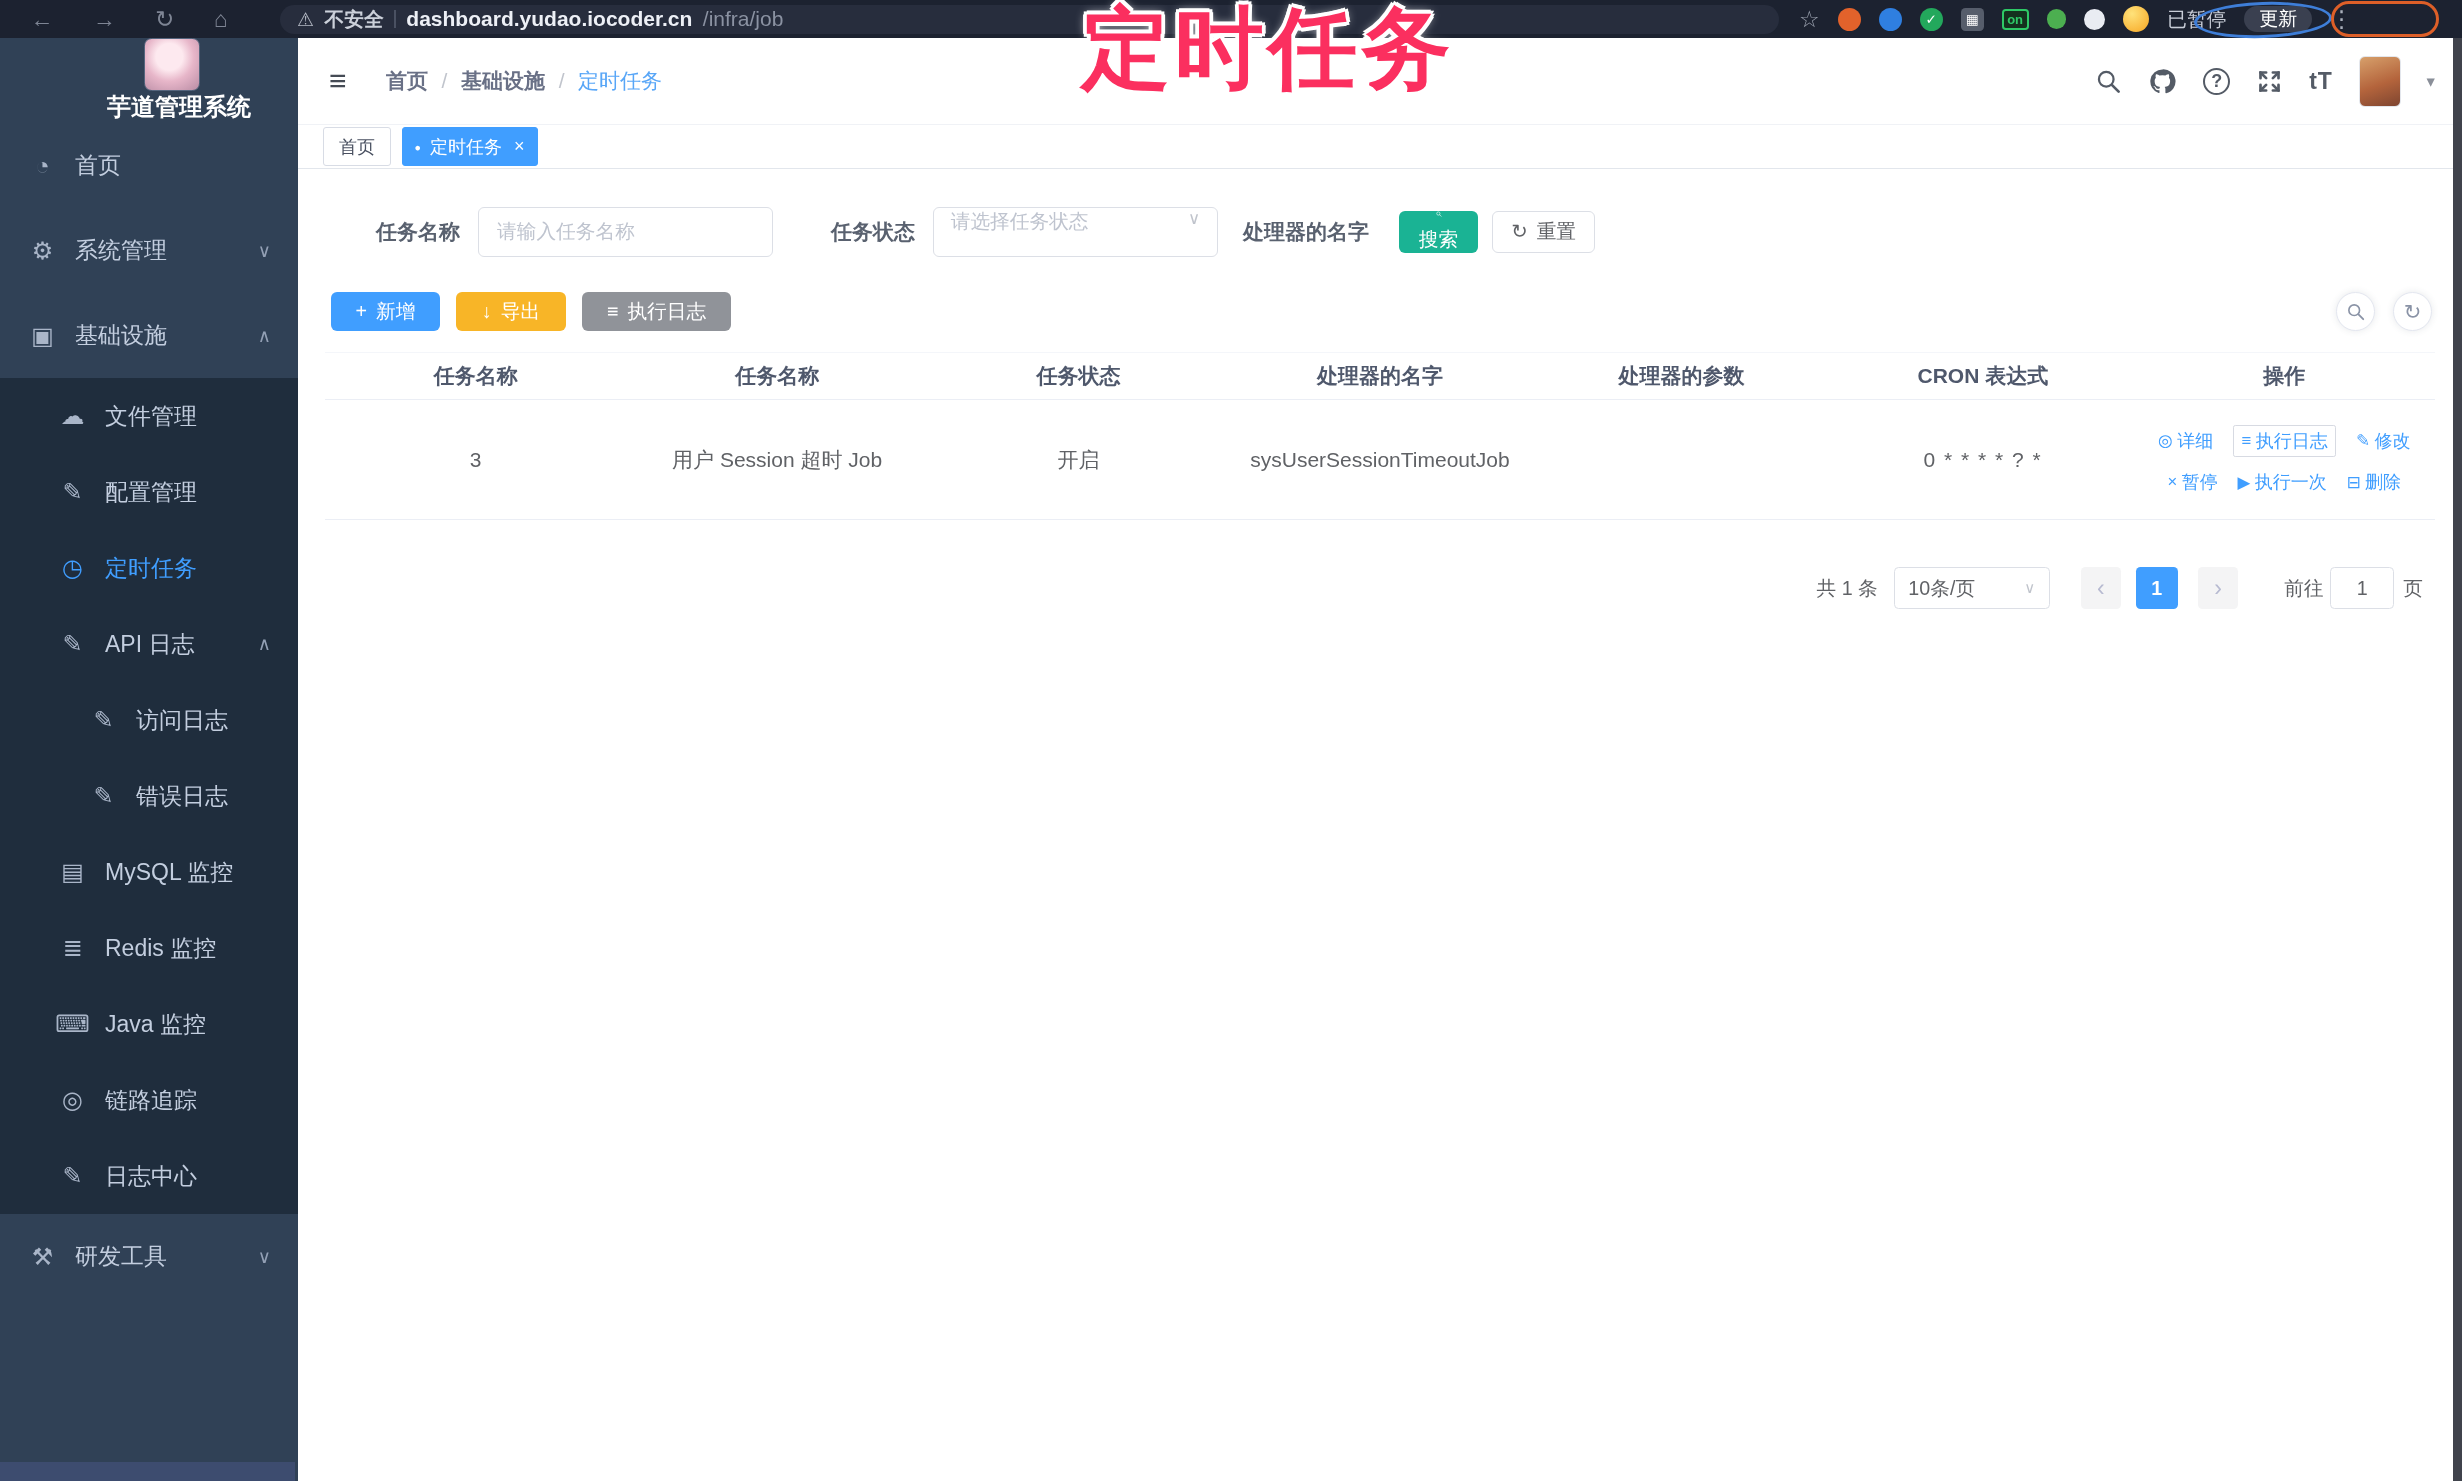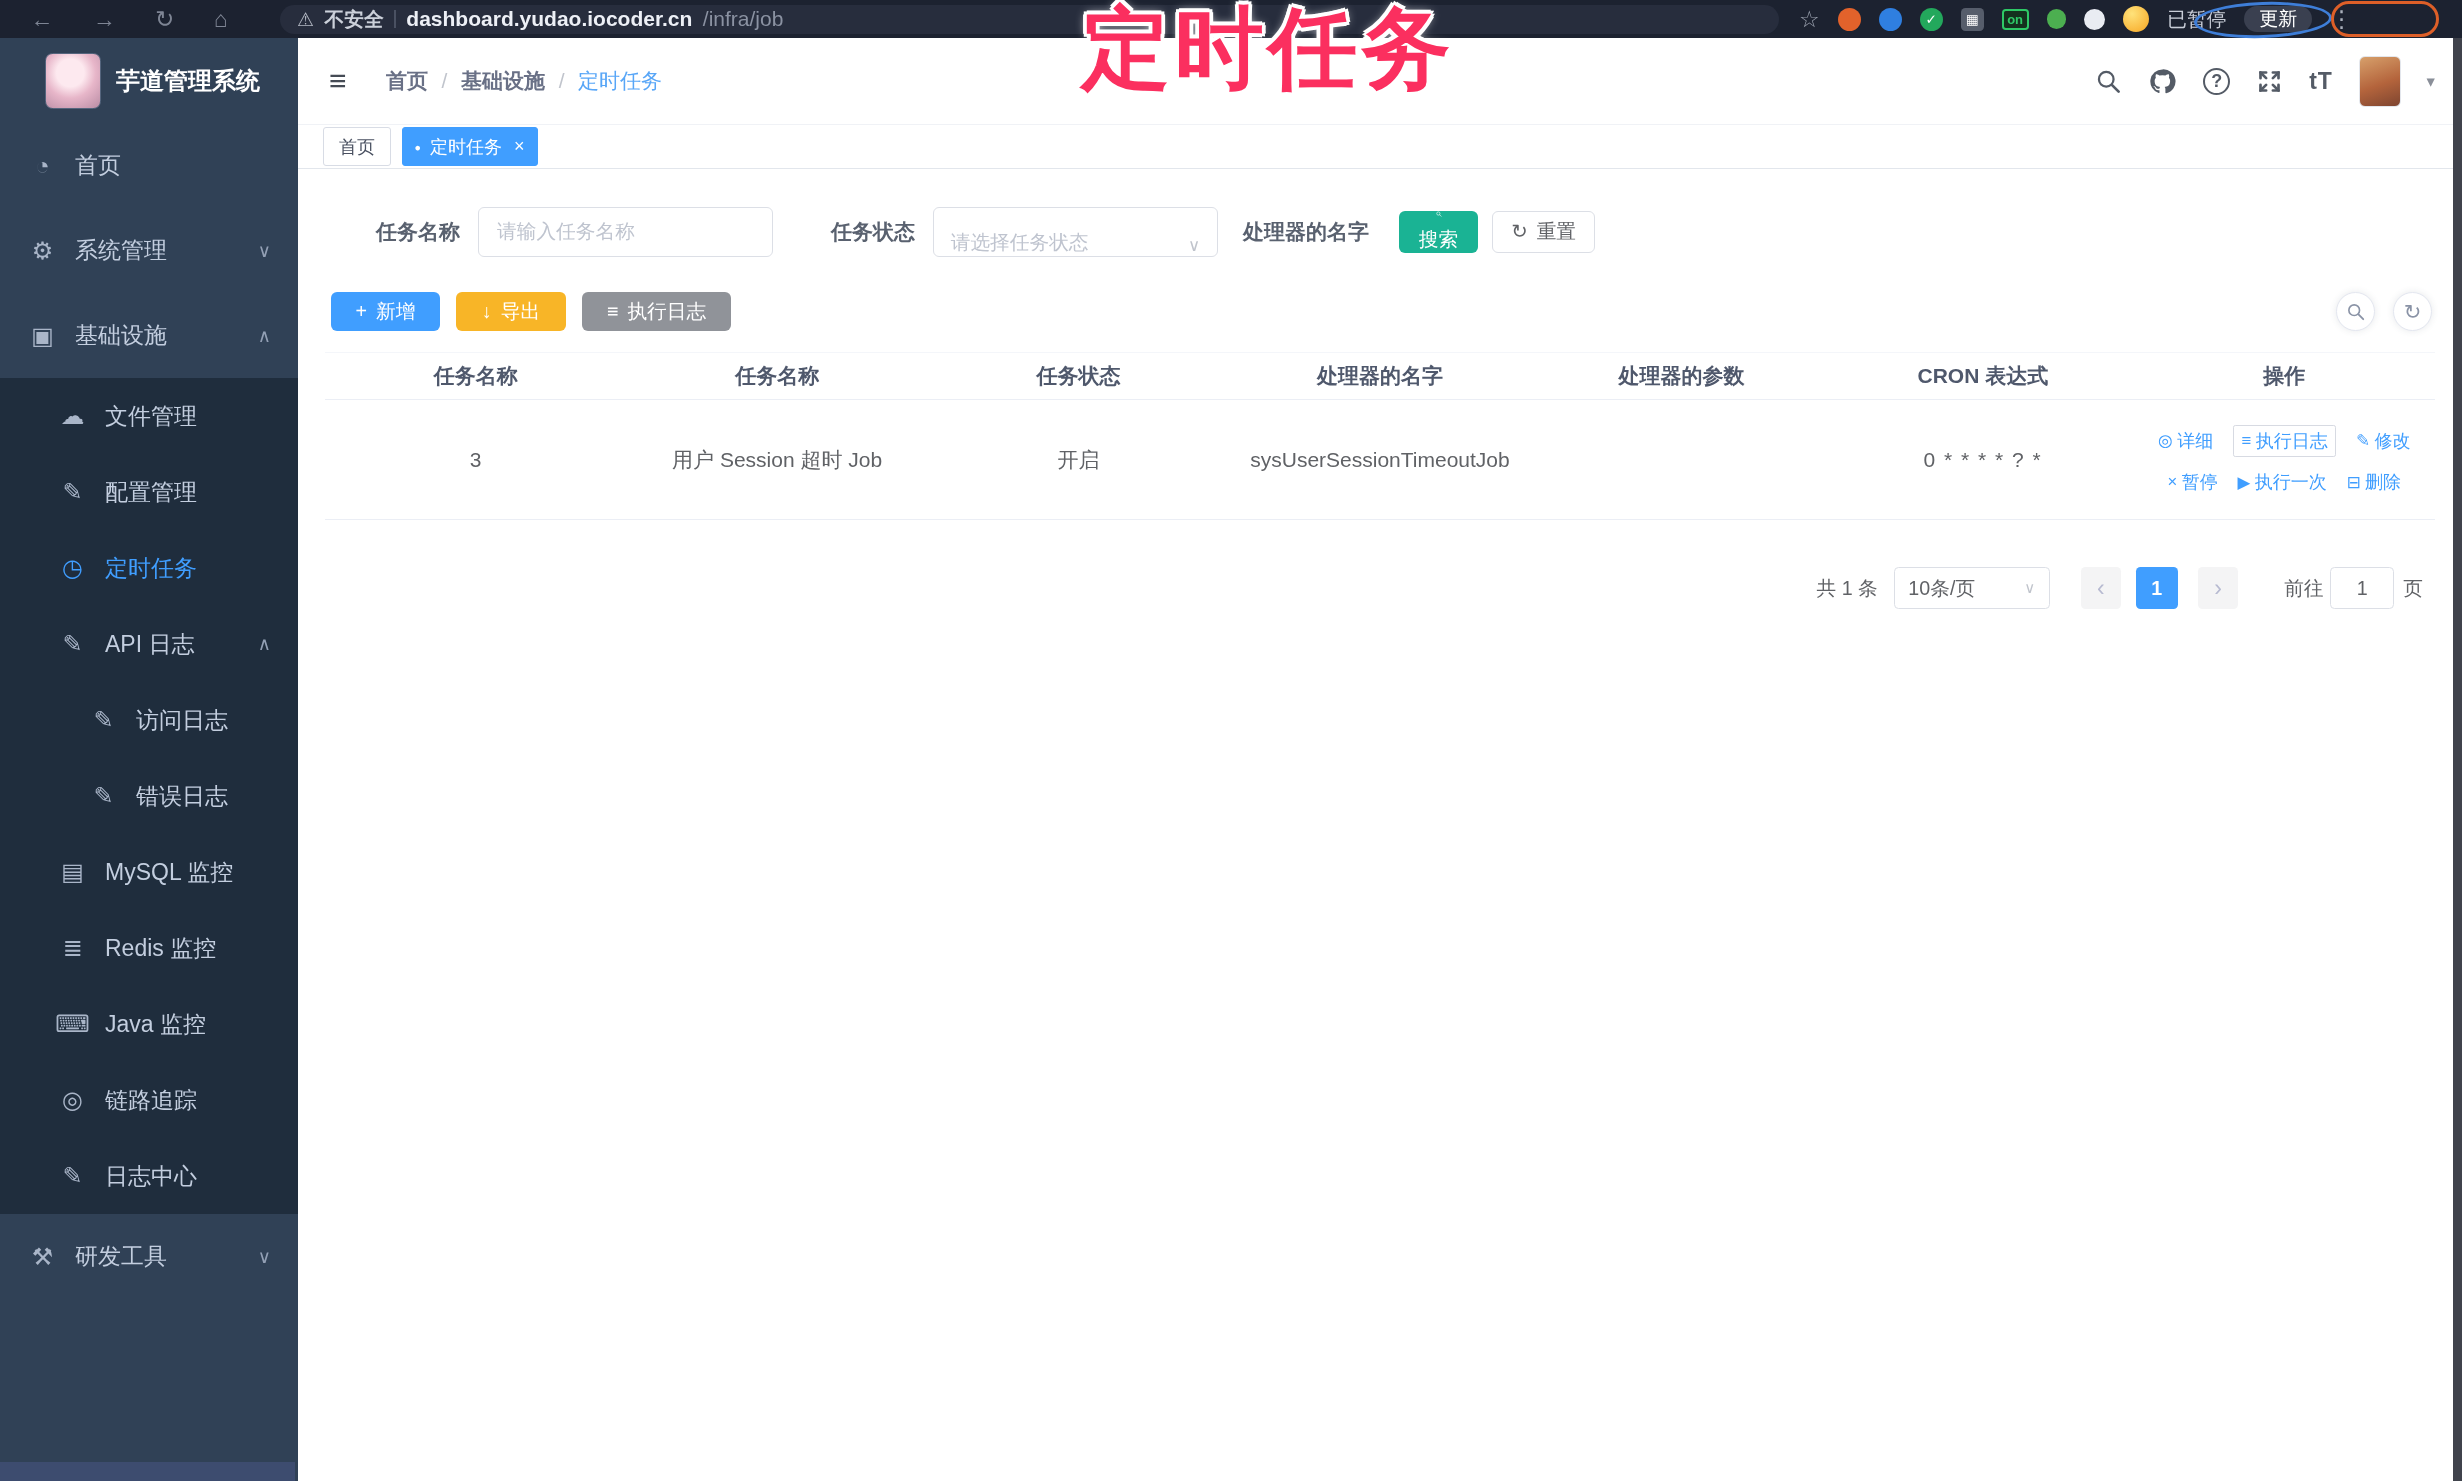--- a/index.html
+++ b/index.html
@@ -28,7 +28,7 @@
   
   .app { display:flex; height:1444px; }
   .sidebar { position:relative; width:298px; background:#304156; flex:none; }
-  .logo-row { height:85px; display:flex; align-items:center; padding-left:45px; }
+  .logo-row { height:85px; display:flex; align-items:center; padding-left:45px;flex-direction:column; }
   .logo-img { width:56px; height:56px; border-radius:7.6px; background:radial-gradient(circle at 45% 35%,#fde9ef 0 30%,#e7b6c9 55%,#b98ca4); border:1.5px solid #55657d; }
   .logo-title { margin-left:15px; color:#ffffff; font-size:24px; font-weight:700; }
   .menu { }

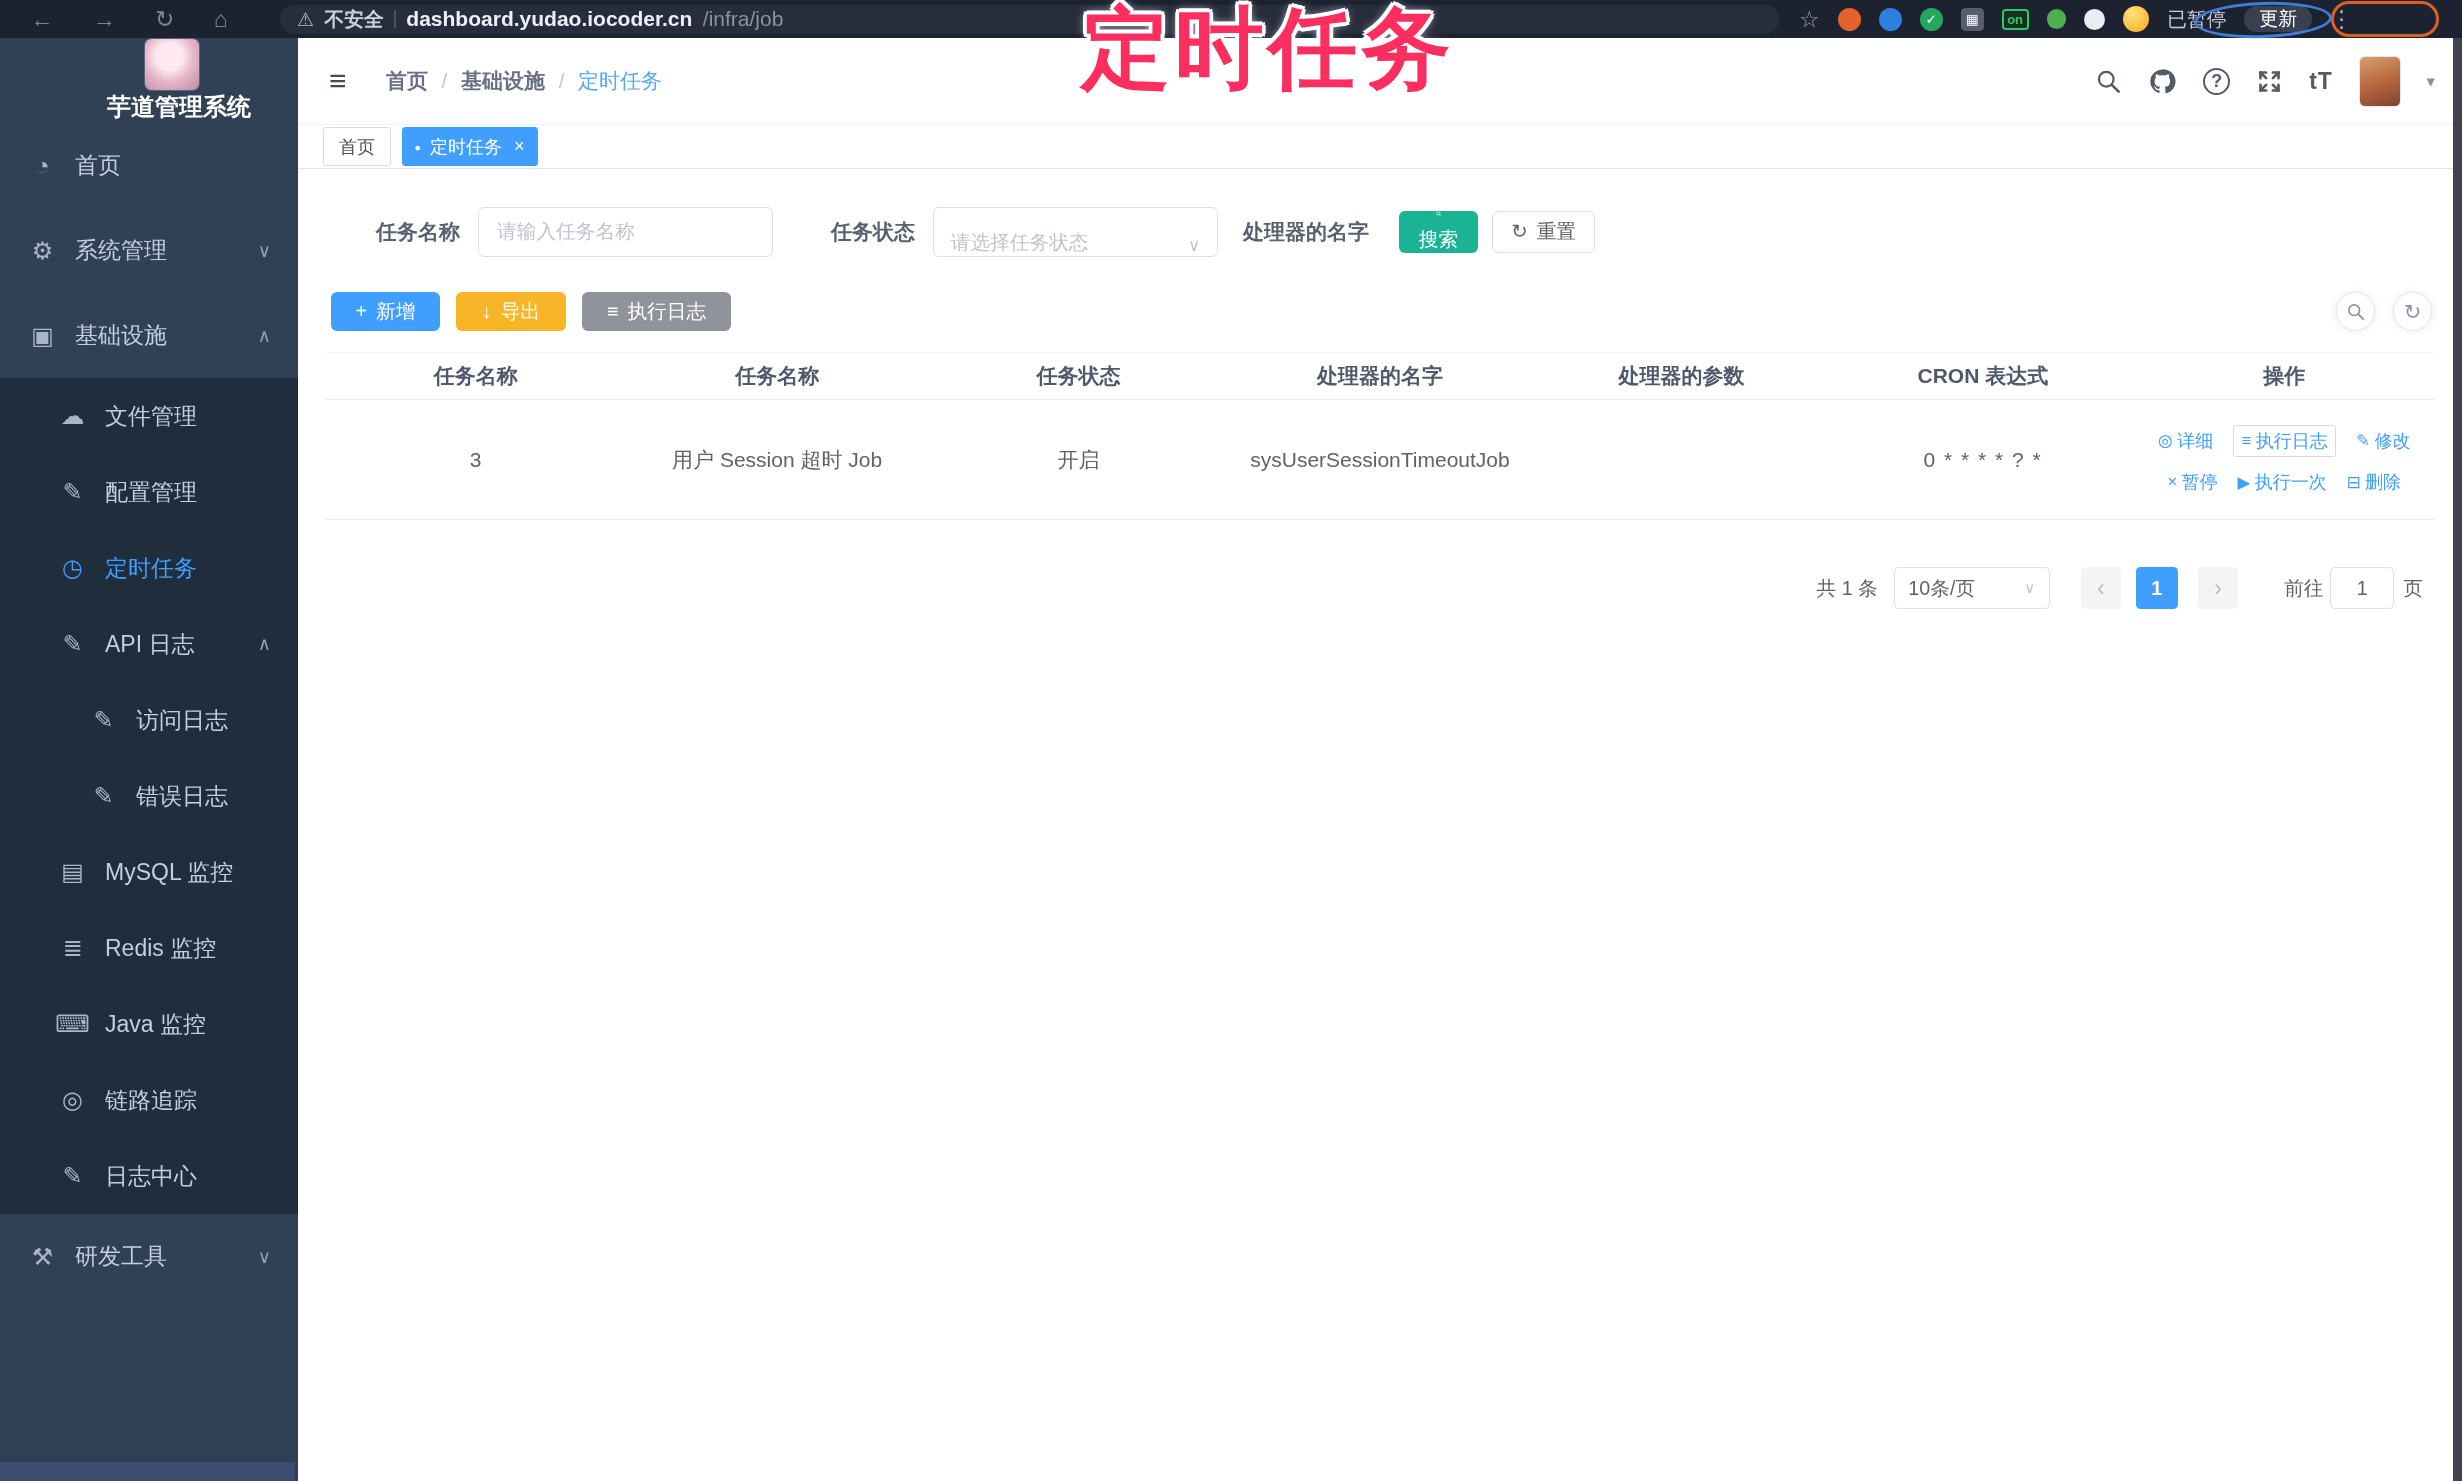--- a/index.html
+++ b/index.html
@@ -74,7 +74,7 @@
   .f-input::placeholder { color:#bfc4cf; }
   .inp-name { width:295px; }
   .inp-handler { width:297px; }
-  .f-select { width:285px; height:50px; border:1.5px solid #dcdfe6; border-radius:6px; display:flex; align-items:flex-end; justify-content:space-between; padding:0 16.7px; }
+  .f-select { width:285px; height:50px; border:1.5px solid #dcdfe6; border-radius:6px; display:flex; align-items:flex-start; justify-content:space-between; padding:0 16.7px; }
   .sel-ph { font-size:19.7px; color:#bfc4cf; }
   .sel-caret { font-size:16.7px; color:#c0c4cc; }
   .gap2 { margin-left:58px; } .gap3 { margin-left:25px; } .gap4 { margin-left:12px;flex-direction:column; } .gap5 { margin-left:14.4px; }

